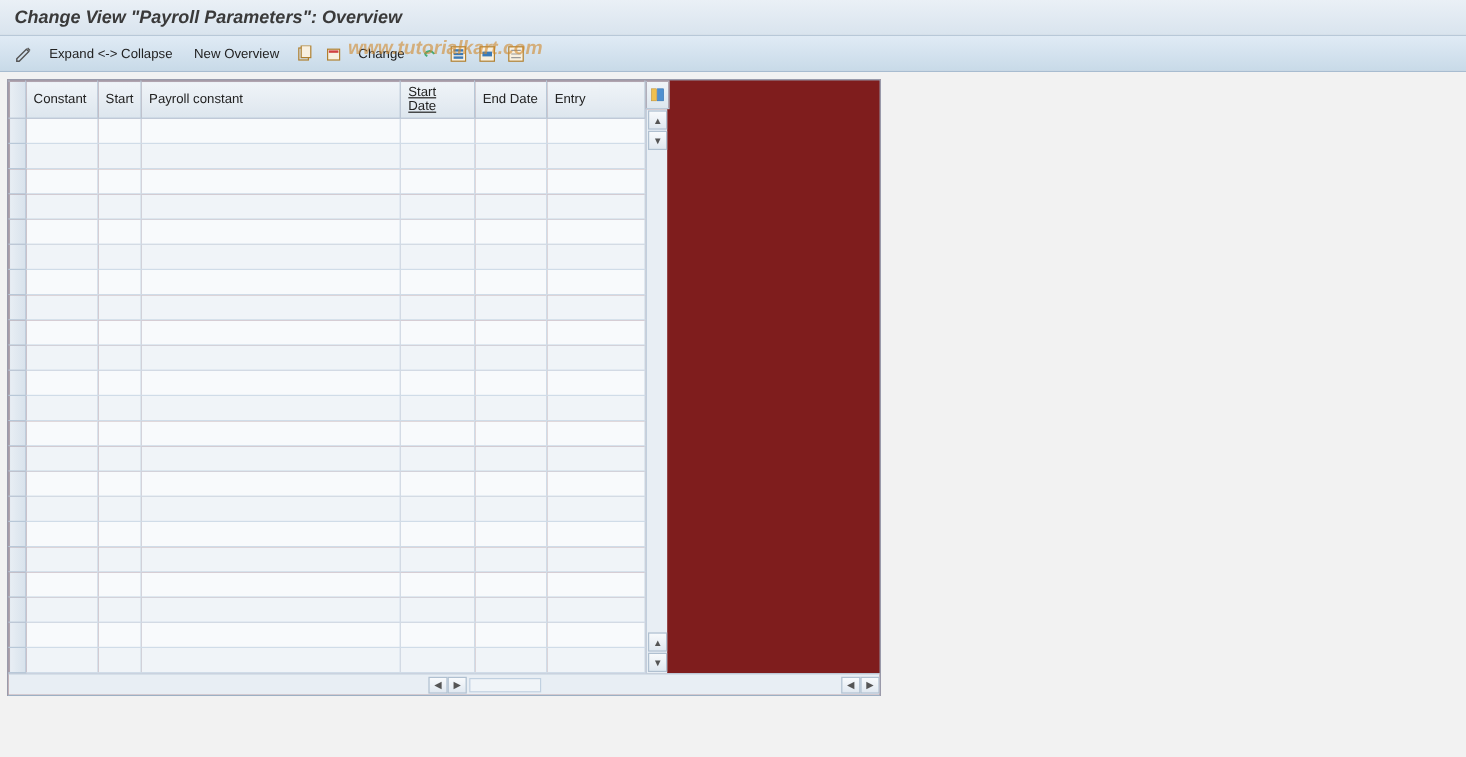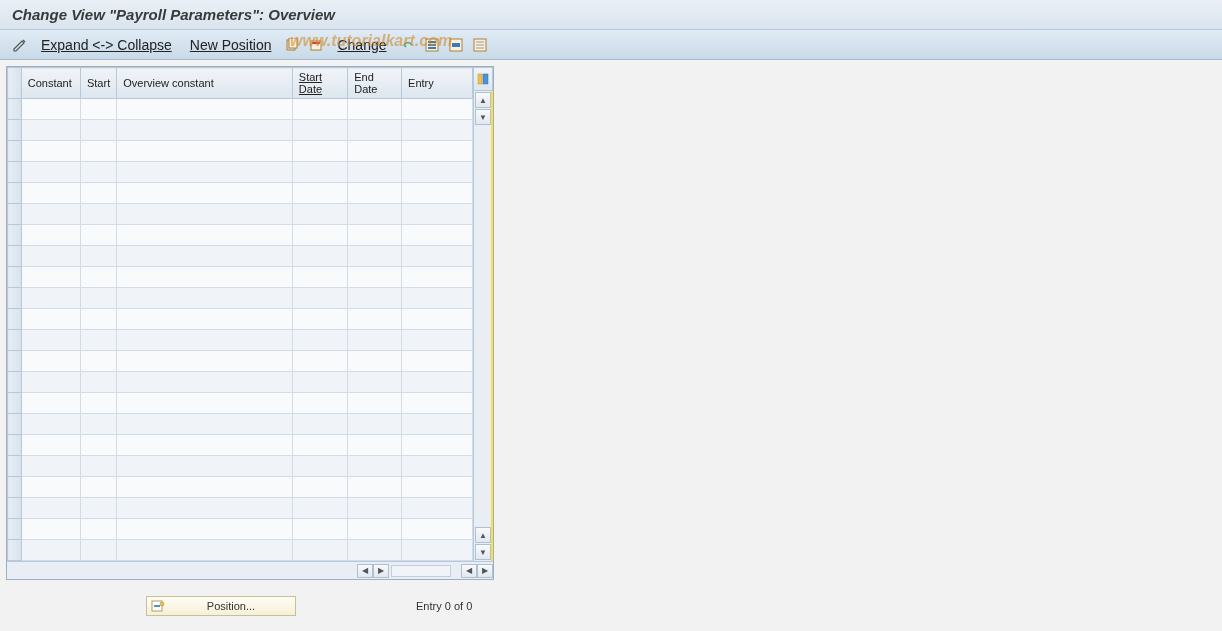--- a/index.html
+++ b/index.html
@@ -41,10 +41,9 @@
       cursor: pointer;
       border: 1px solid transparent;
       border-radius: 2px;
-      font-size: 14px;
+      font-size: 11px;
       color: #222;
       height: 20px;
-      text-decoration: underline;
     }
     .toolbar-icon-btn {
       width: 20px;

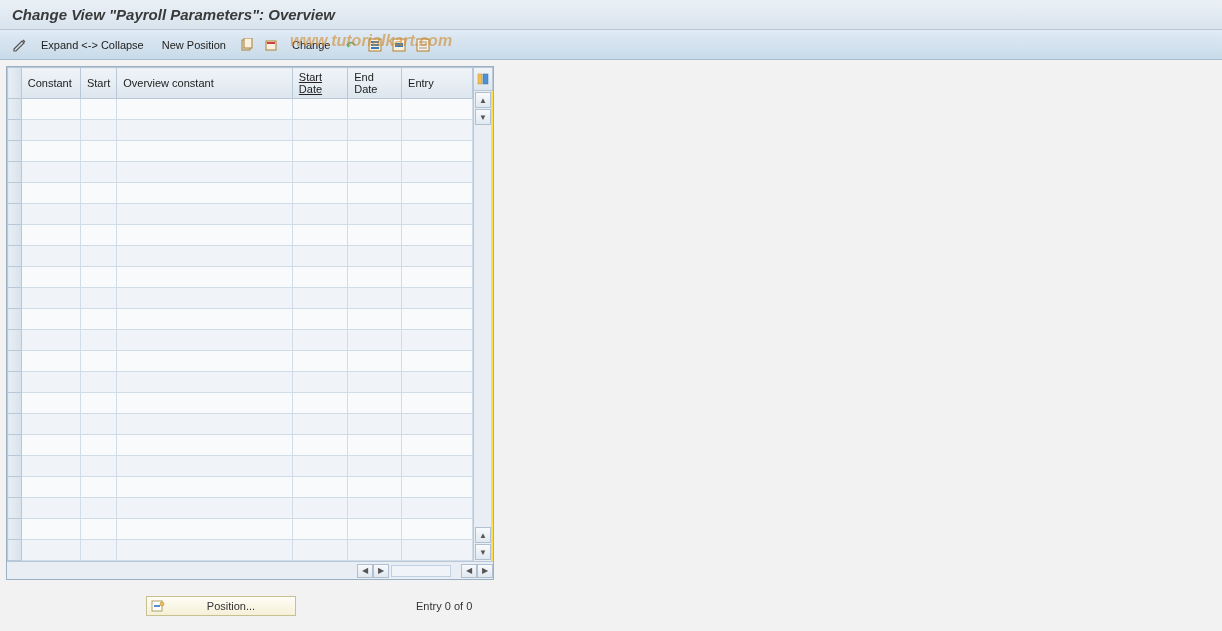--- a/index.html
+++ b/index.html
@@ -218,7 +218,7 @@
       </svg>
   </span>
   <span class="toolbar-btn">Expand &lt;-&gt; Collapse</span>
-  <span class="toolbar-btn">New Position</span>
+  <span class="toolbar-btn">New Overview</span>
   <span class="toolbar-icon-btn">
     <svg width="14" height="14" viewBox="0 0 14 14">
         <rect x="2" y="2" width="8" height="10" fill="none" stroke="#b08030" stroke-width="1"></rect>

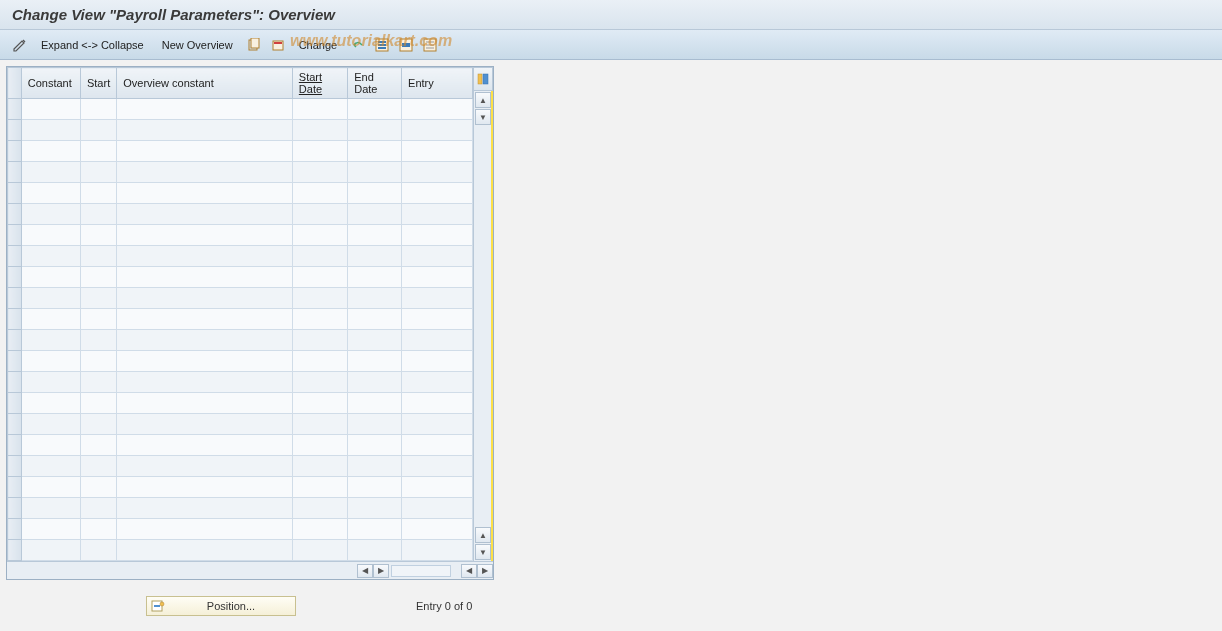--- a/index.html
+++ b/index.html
@@ -72,8 +72,8 @@
     .table-wrapper {
       border: 1px solid #9cb0c4;
       display: inline-block;
-      background: #fde047;
-      width: 488px;
+      background: #7f1d1d;
+      width: 728px;
     }
     .table-main {
       display: flex;

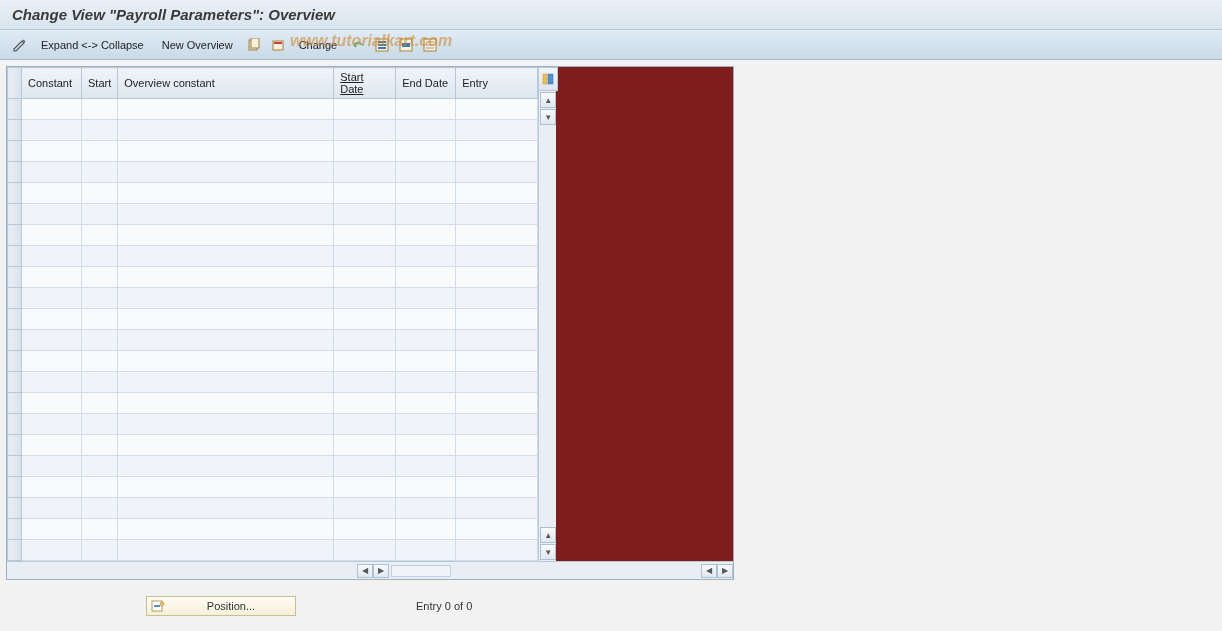--- a/index.html
+++ b/index.html
@@ -272,7 +272,7 @@
             <th class="row-selector"></th>
             <th class="col-constant">Constant</th>
             <th class="col-info">Start</th>
-            <th class="col-payroll">Overview constant</th>
+            <th class="col-payroll">Payroll constant</th>
             <th class="col-start">Start Date</th>
             <th class="col-end">End Date</th>
             <th class="col-value">Entry</th>

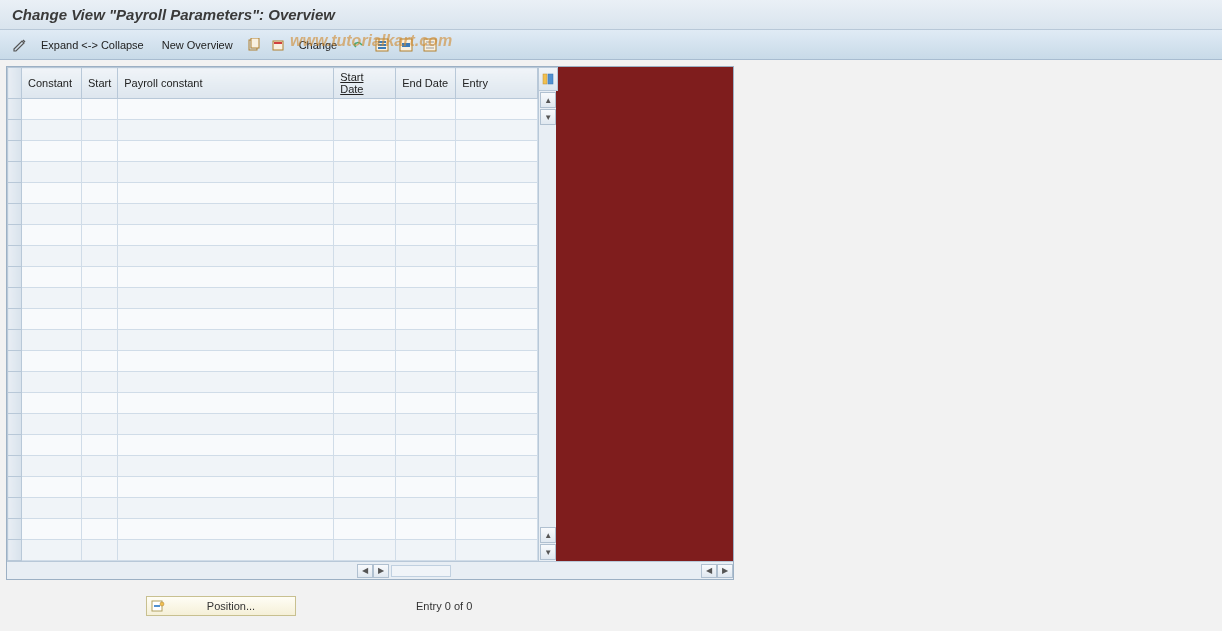--- a/index.html
+++ b/index.html
@@ -509,19 +509,6 @@
     </div>
   </div>
 
-  <div class="footer-row">
-    <div class="position-btn">
-      <span class="pos-icon">
-        <svg width="14" height="14" viewBox="0 0 14 14">
-            <rect x="1" y="2" width="10" height="10" fill="#fff" stroke="#b0a060" stroke-width="1"></rect>
-            <rect x="3" y="6" width="6" height="2" fill="#5090d0"></rect>
-            <circle cx="11" cy="5" r="2" fill="#f0c050" stroke="#b08030" stroke-width="0.5"></circle>
-          </svg>
-      </span>
-      <span class="pos-text">Position...</span>
-    </div>
-    <div class="entry-text">Entry 0 of 0</div>
-  </div>
 </div>
 
 </body></html>

